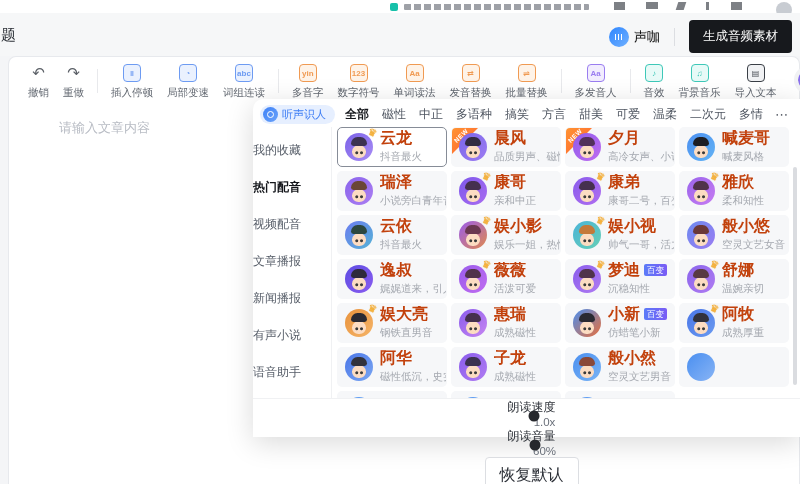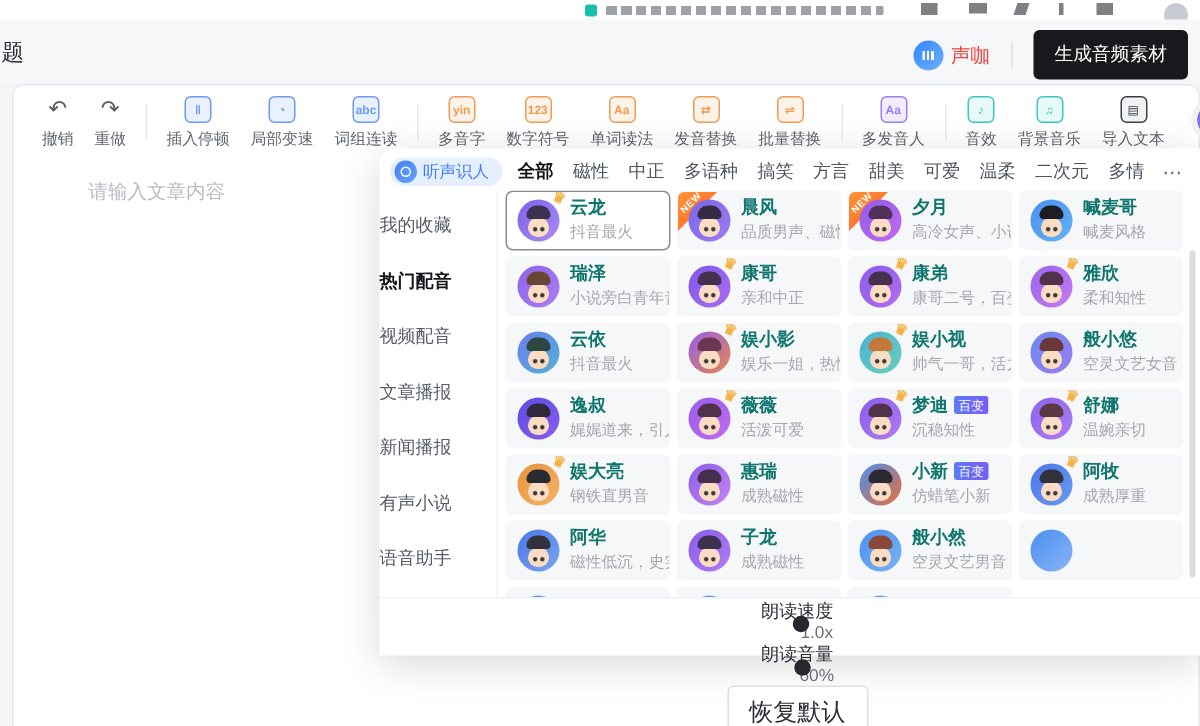--- a/index.html
+++ b/index.html
@@ -20,7 +20,7 @@
   .shengka-icon{width:20px;height:20px;border-radius:50%;background:linear-gradient(135deg,#2f86ff,#6fb0ff);position:relative;}
   .shengka-icon::after{content:"";position:absolute;left:6px;top:7px;width:8px;height:6px;
       background:linear-gradient(90deg,#fff 0 1.5px,transparent 1.5px 3px,#fff 3px 4.5px,transparent 4.5px 6px,#fff 6px 7.5px,transparent 0);}
-  .shengka-label{font-size:13px;color:#ef4444;}
+  .shengka-label{font-size:13px;color:#000000;}
   .hdr-divider{width:1px;height:18px;background:#dcdee2;margin:0 14px;}
   .generate-btn{background:#17191d;color:#fff;font-size:12.5px;padding:8px 14px;border-radius:4px;cursor:pointer;}
   

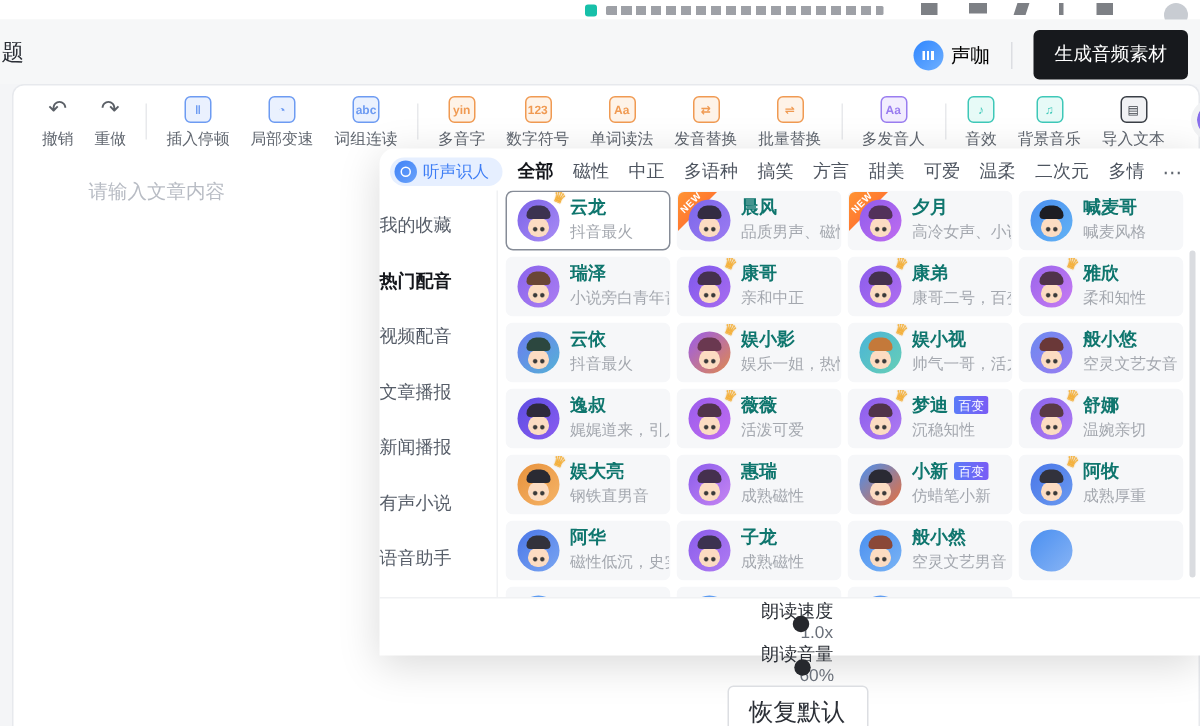--- a/index.html
+++ b/index.html
@@ -74,7 +74,7 @@
       font-size:6.5px;font-weight:bold;color:#fff;letter-spacing:.5px;}
   .text-col{margin-left:7px;overflow:hidden;}
   .vname-row{display:flex;align-items:center;gap:4px;line-height:1;}
-  .vname{font-size:12px;color:#0f766e;font-weight:600;white-space:nowrap;}
+  .vname{font-size:16px;color:#c2410c;font-weight:600;white-space:nowrap;}
   .vbadge{font-size:8.5px;color:#fff;background:linear-gradient(90deg,#5b7bf8,#7a5cf5);
       padding:2px 3px;border-radius:2px;line-height:1;white-space:nowrap;}
   .vdesc{font-size:10.5px;color:#a4a8af;margin-top:4px;white-space:nowrap;overflow:hidden;}

